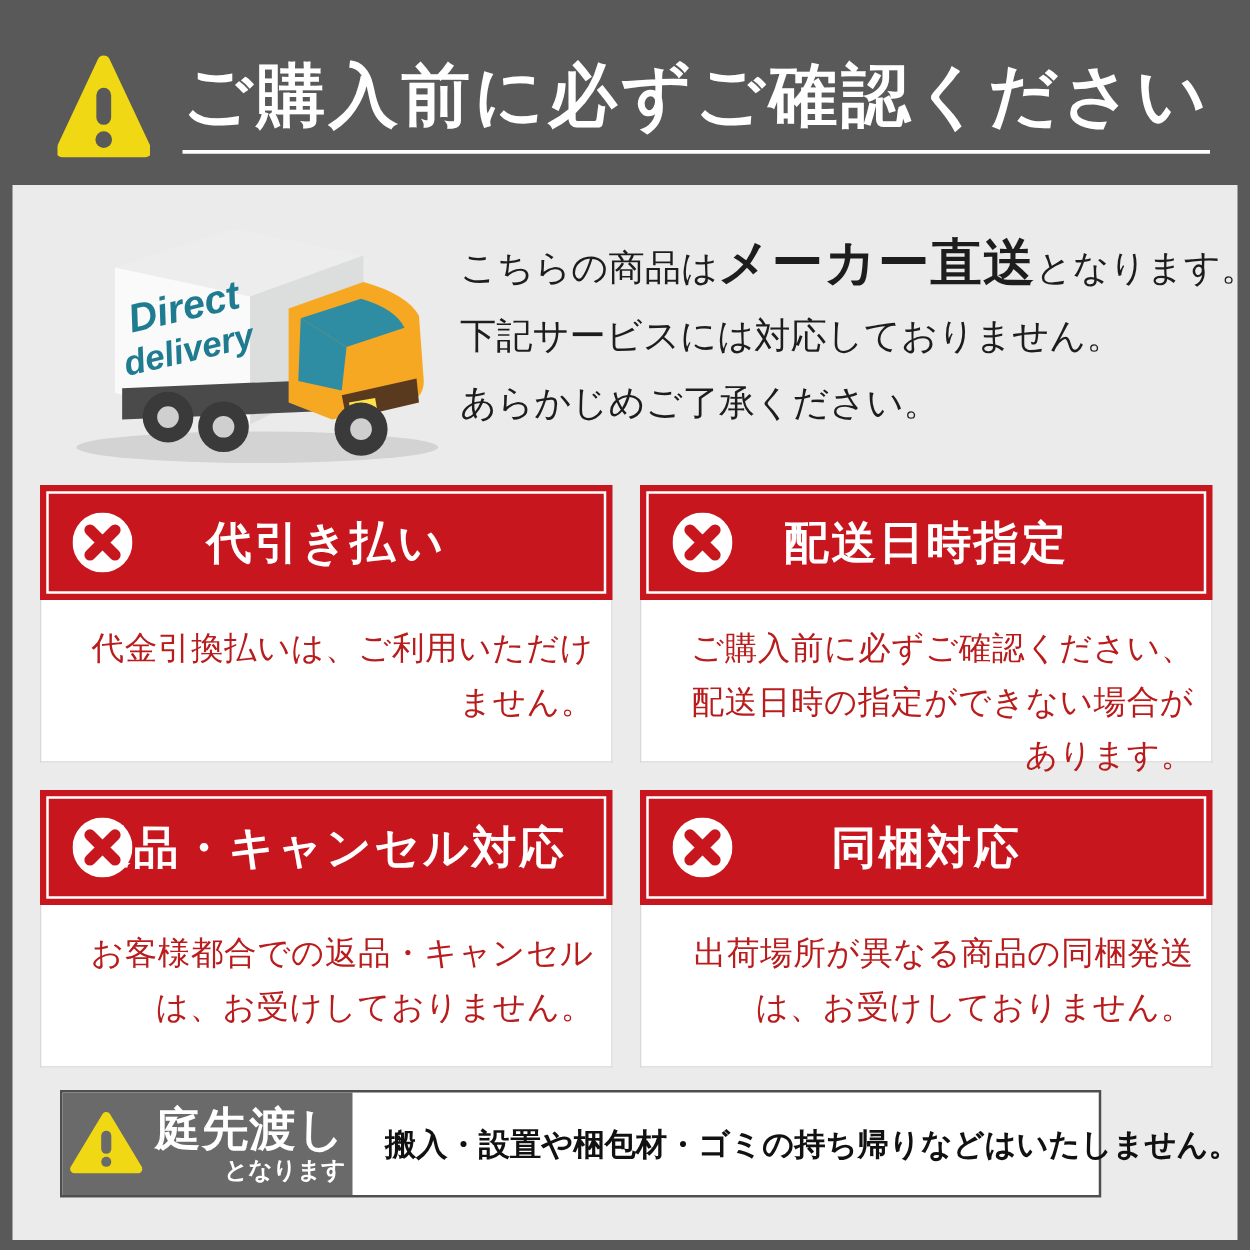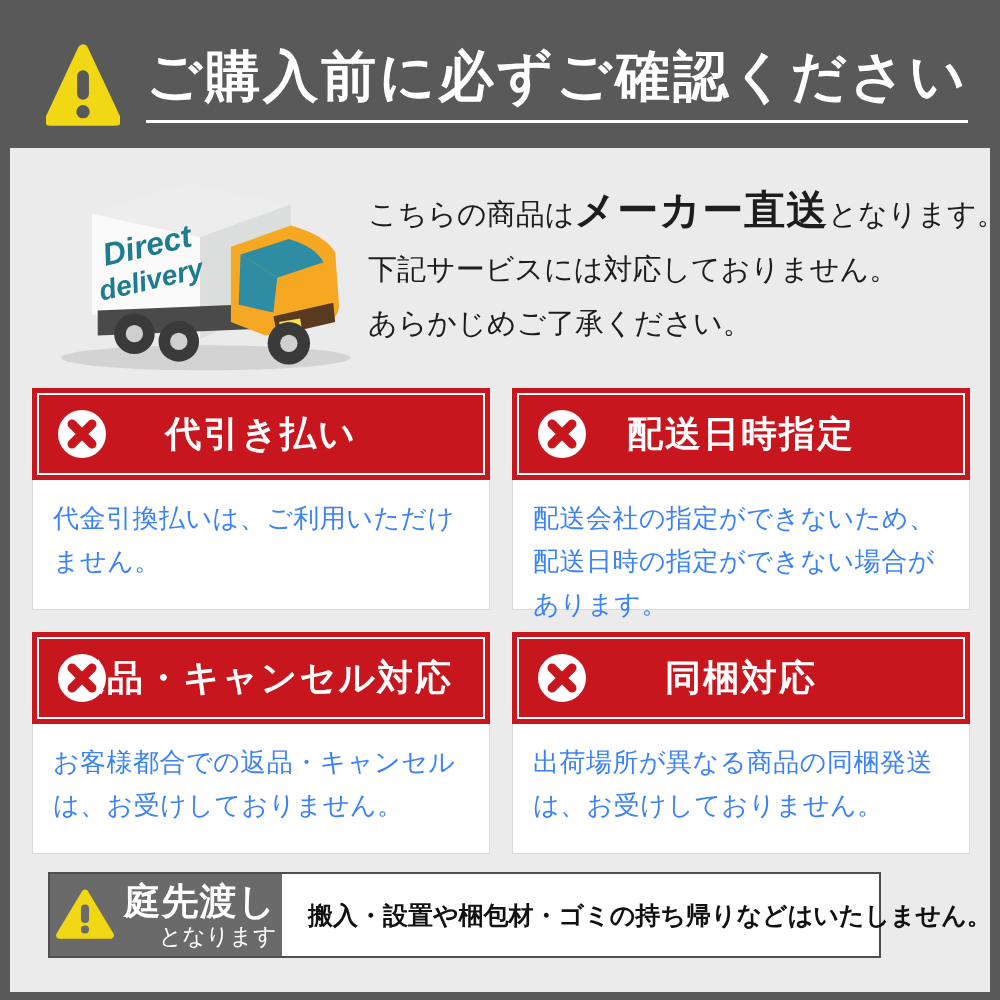--- a/index.html
+++ b/index.html
@@ -78,8 +78,9 @@
     padding: 17px 14px 0 20px;
     font-size: 26px;
     line-height: 1.65;
-    color: #3b82f6;
+    color: #b91c1c;
     letter-spacing: 0.5px;
+    text-align: right;
   }
 
   

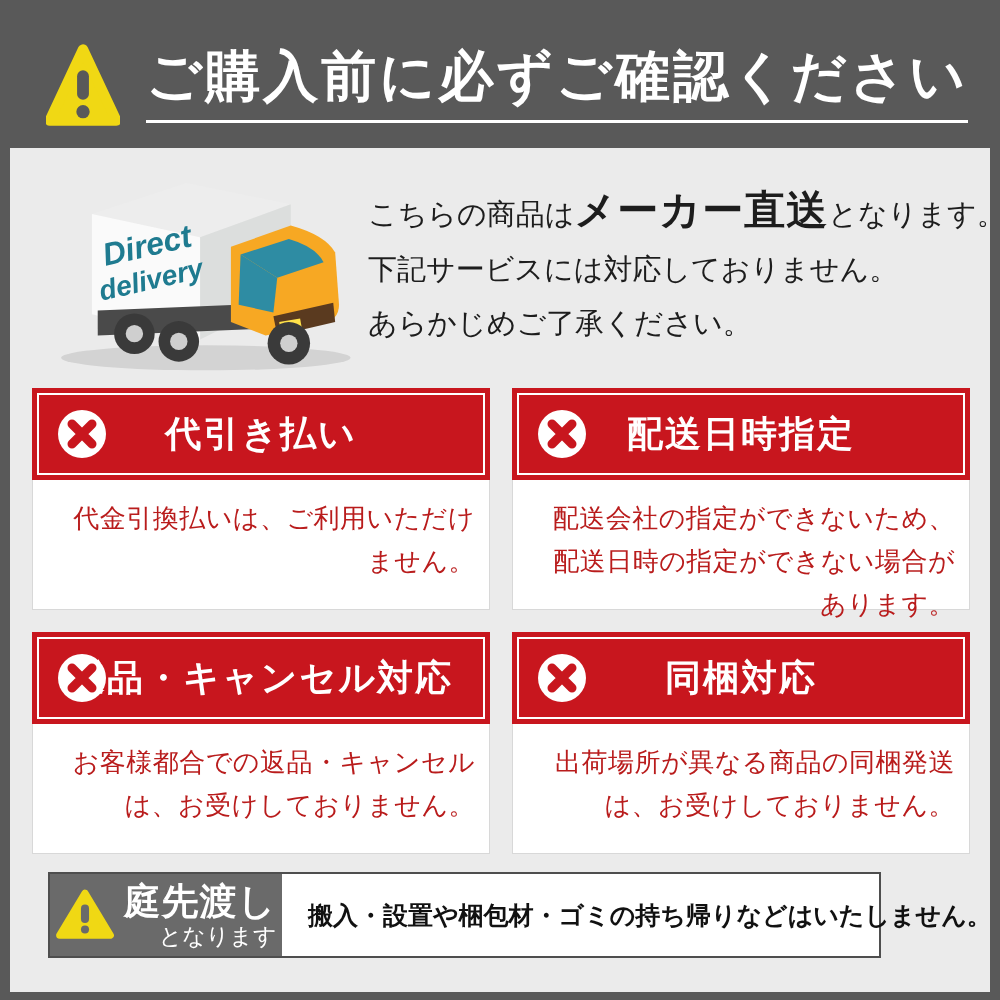--- a/index.html
+++ b/index.html
@@ -179,7 +179,7 @@
           </svg>
           <span class="notice-title">配送日時指定</span>
         </div>
-        <div class="notice-body">配送会社の指定ができないため、配送日時の指定ができない場合があります。</div>
+        <div class="notice-body">ご購入前に必ずご確認ください、配送日時の指定ができない場合があります。</div>
       </div>
 
       <div class="notice-box">

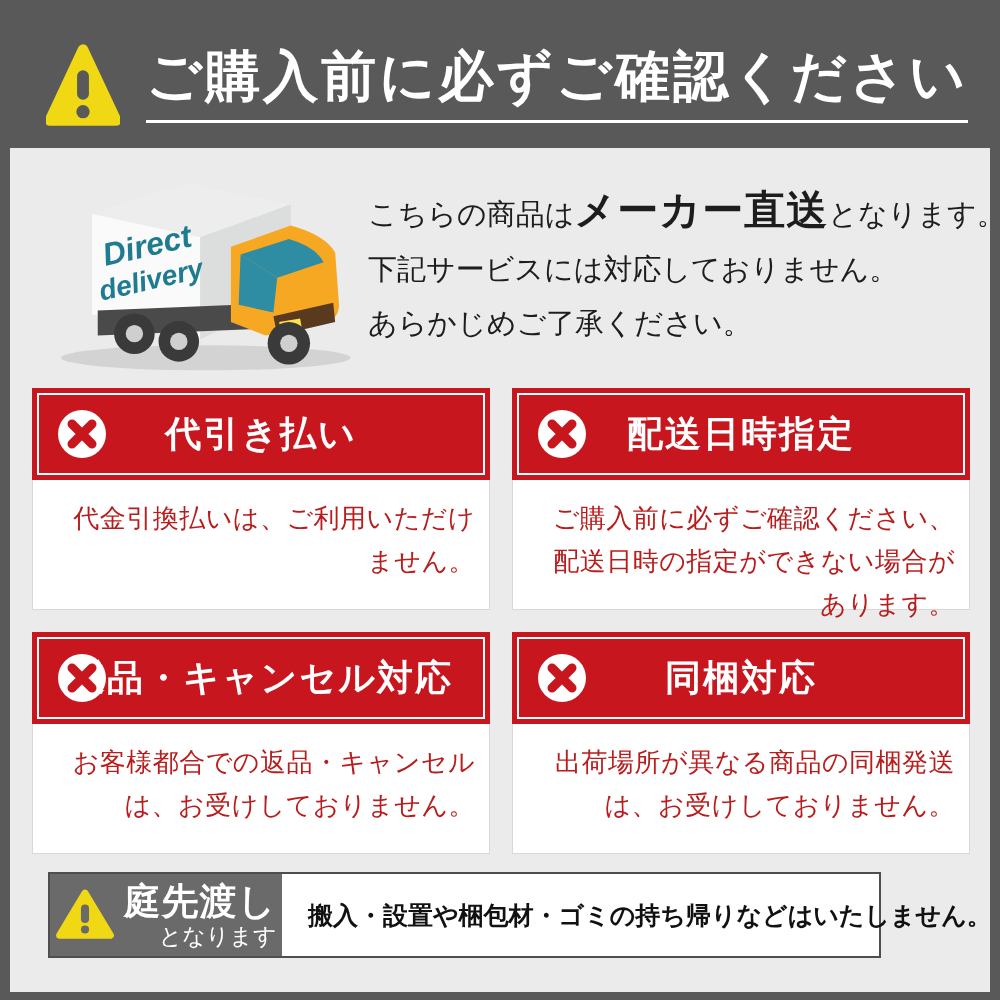--- a/index.html
+++ b/index.html
@@ -99,7 +99,7 @@
   .footer-badge-icon { width: 58px; height: 52px; }
   .footer-badge-text { color: #ffffff; text-align: right; }
   .footer-badge-title { font-size: 37px; font-weight: bold; line-height: 1; letter-spacing: 1px; }
-  .footer-badge-sub { font-size: 23px; font-weight: normal; line-height: 1; margin-top: 5px; }
+  .footer-badge-sub { font-size: 19px; font-weight: bold; line-height: 1; margin-top: 5px; }
   .footer-message {
     flex: 1;
     display: flex; align-items: center;

